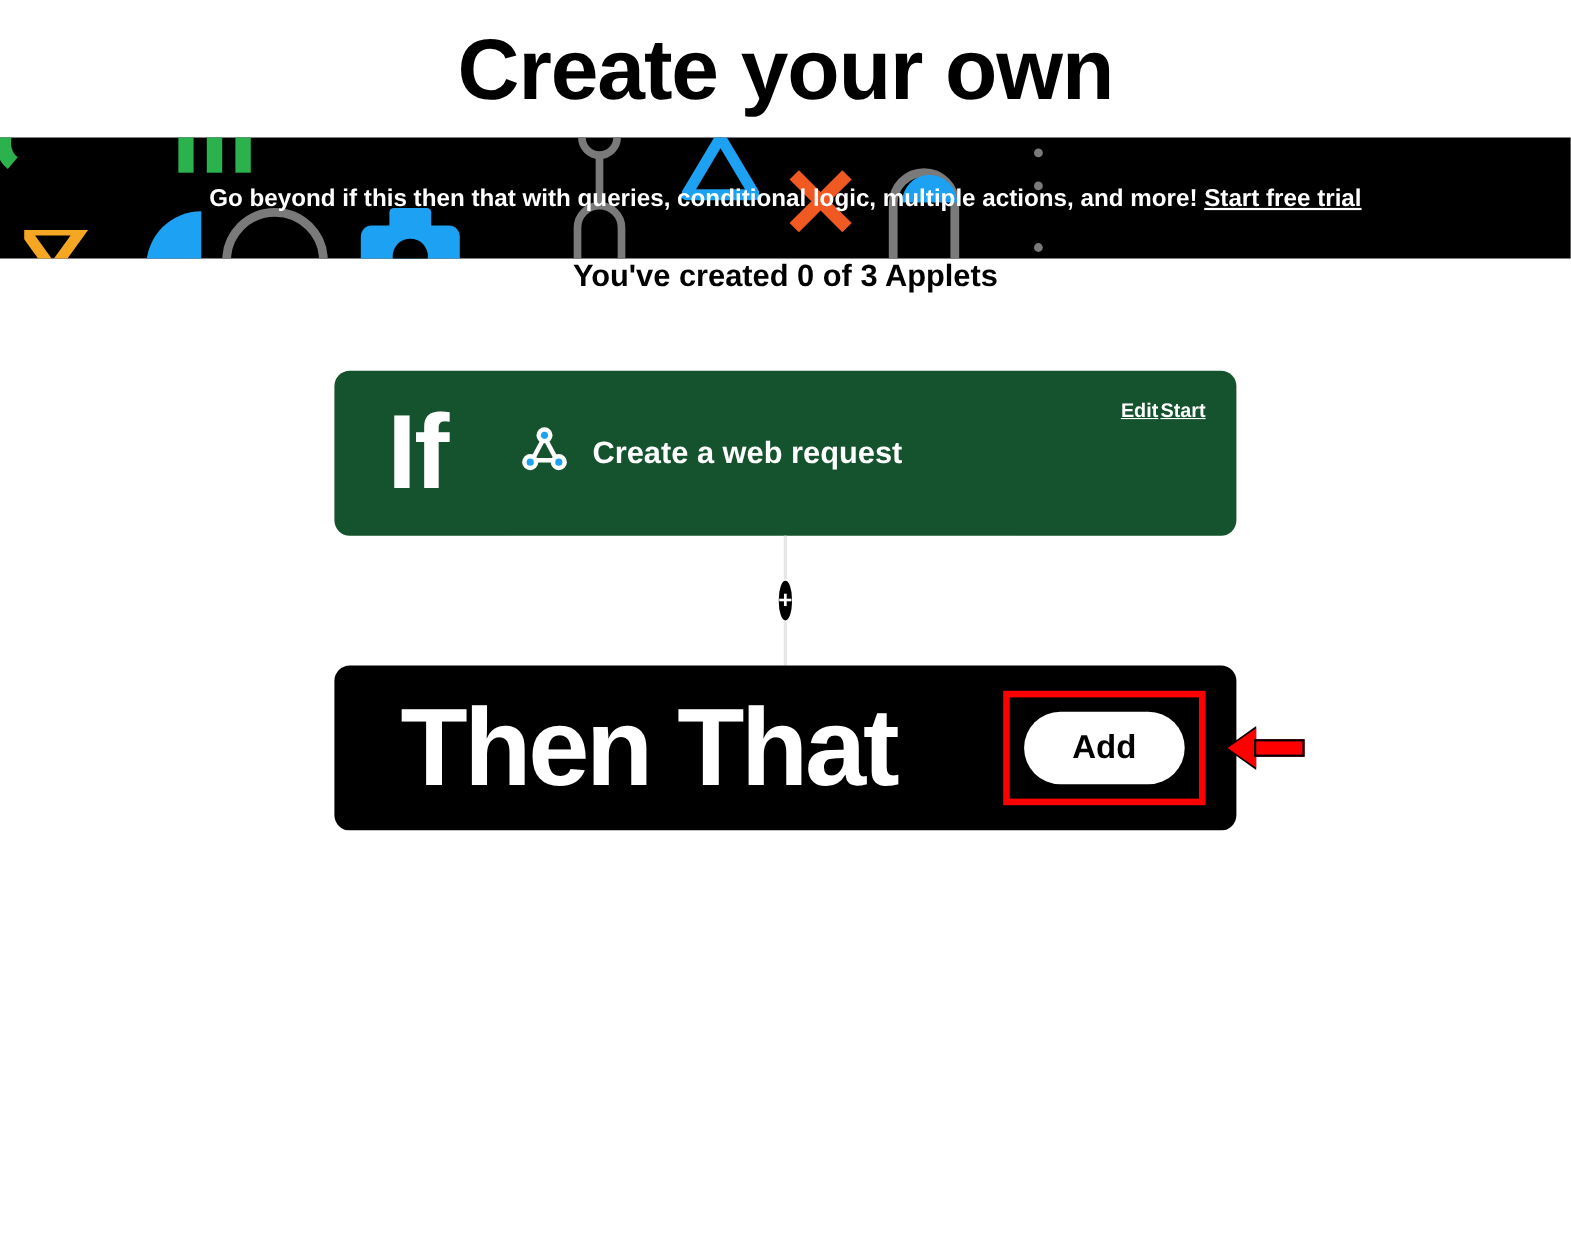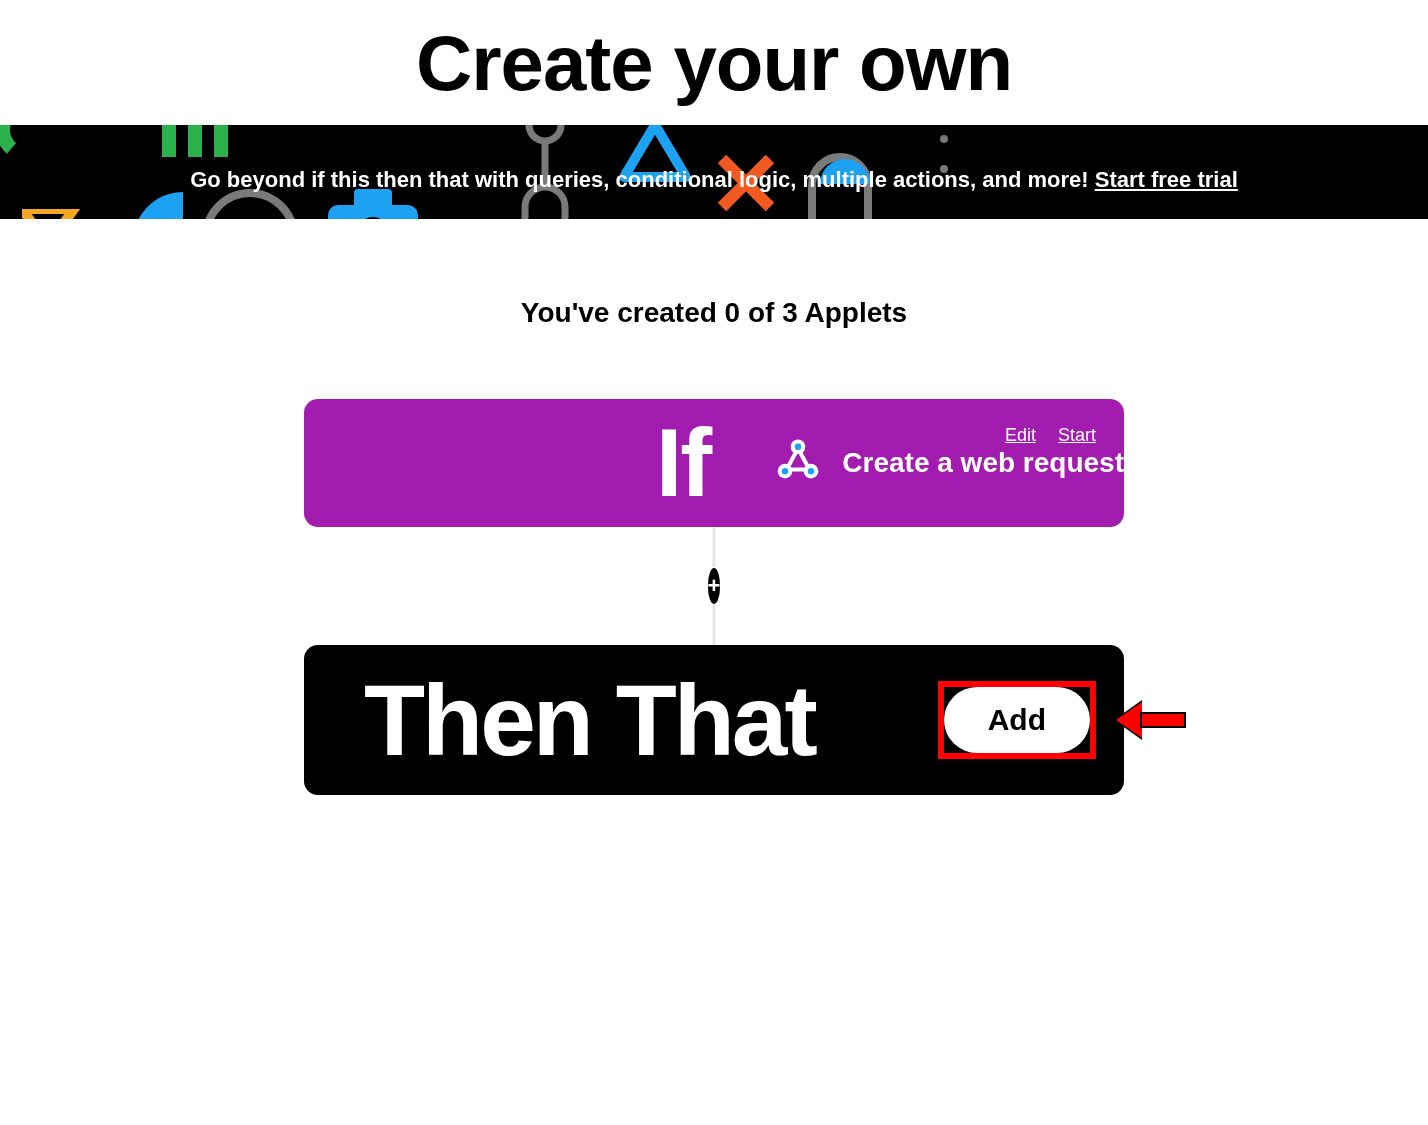--- a/index.html
+++ b/index.html
@@ -20,7 +20,7 @@
   .promo {
     position: relative;
     width: 100%;
-    height: 94px;
+    height: 110px;
     background: #000;
     overflow: hidden;
   }

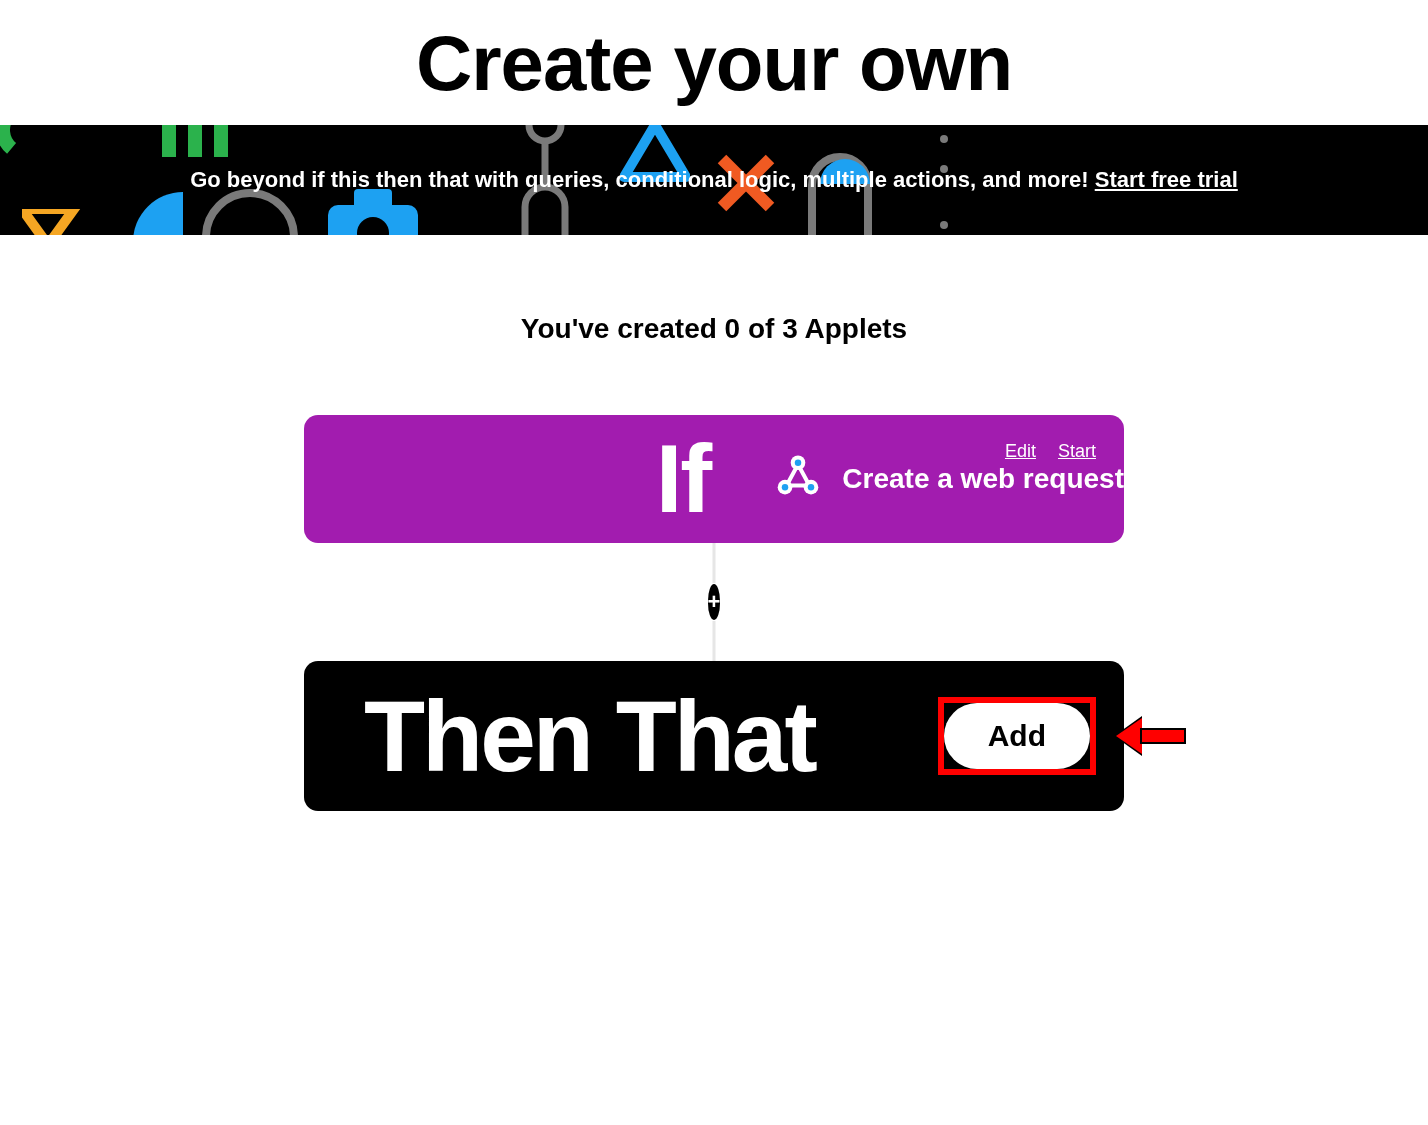--- a/index.html
+++ b/index.html
@@ -44,7 +44,6 @@
     text-align: center;
     font-weight: 800;
     font-size: 28px;
-    margin-top: 78px;
     margin-bottom: 70px;
   }
   .flow {

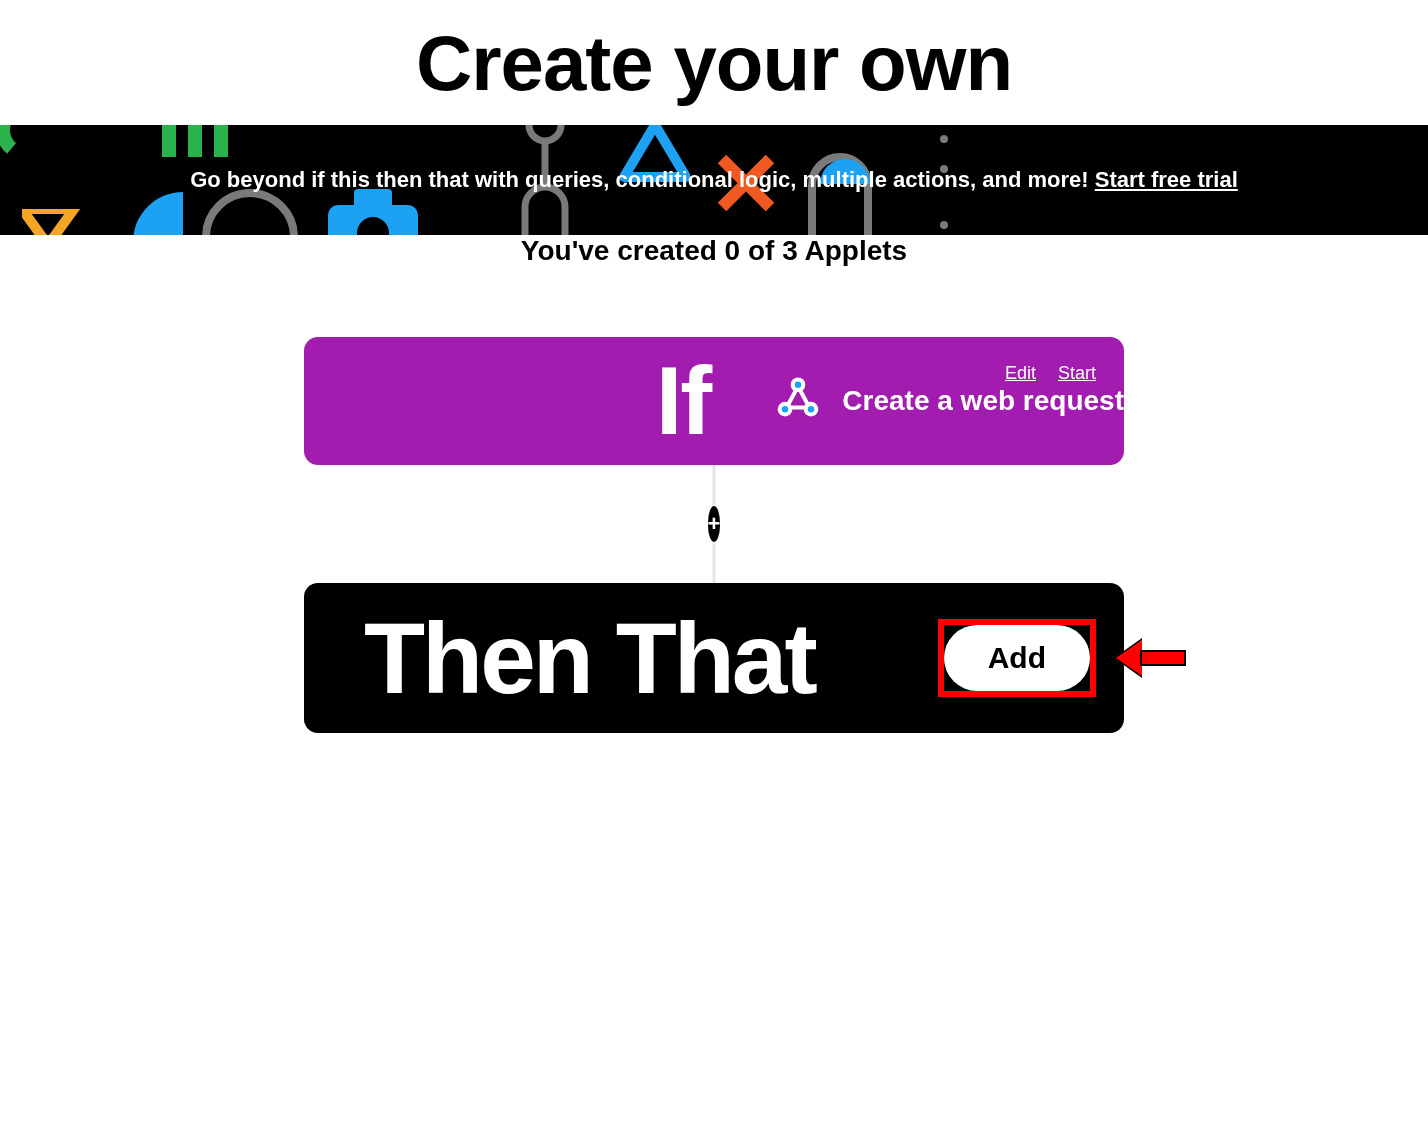--- a/index.html
+++ b/index.html
@@ -60,13 +60,12 @@
   }
   
   .if-card {
-    background: #a21caf;
-    color: #fff;
-    height: 128px;
+    background: #14532d;
+    color: #fff;
+    height: 150px;
     display: flex;
     align-items: center;
     padding: 0 0 0 48px;
-    justify-content: flex-end;
   }
   .if-word {
     font-weight: 900;

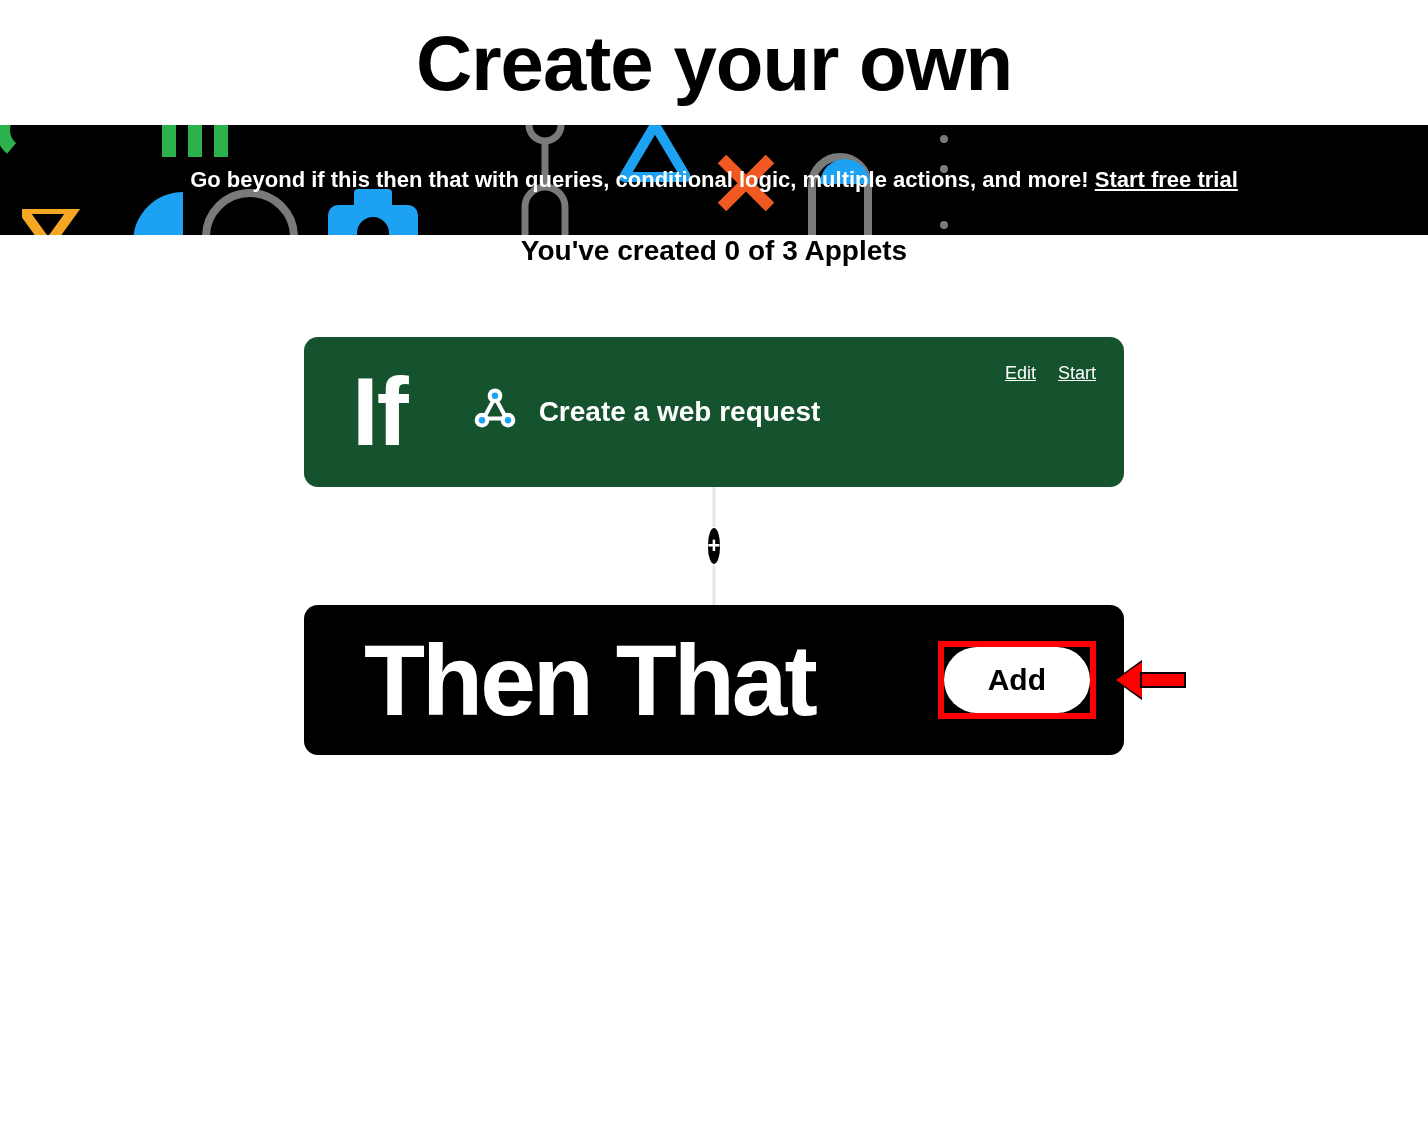--- a/index.html
+++ b/index.html
@@ -89,8 +89,8 @@
     top: 26px;
     right: 28px;
     display: flex;
-    gap: 22px;
-    font-weight: 400;
+    gap: 2px;
+    font-weight: 700;
     font-size: 18px;
     margin-left: 36px;
   }

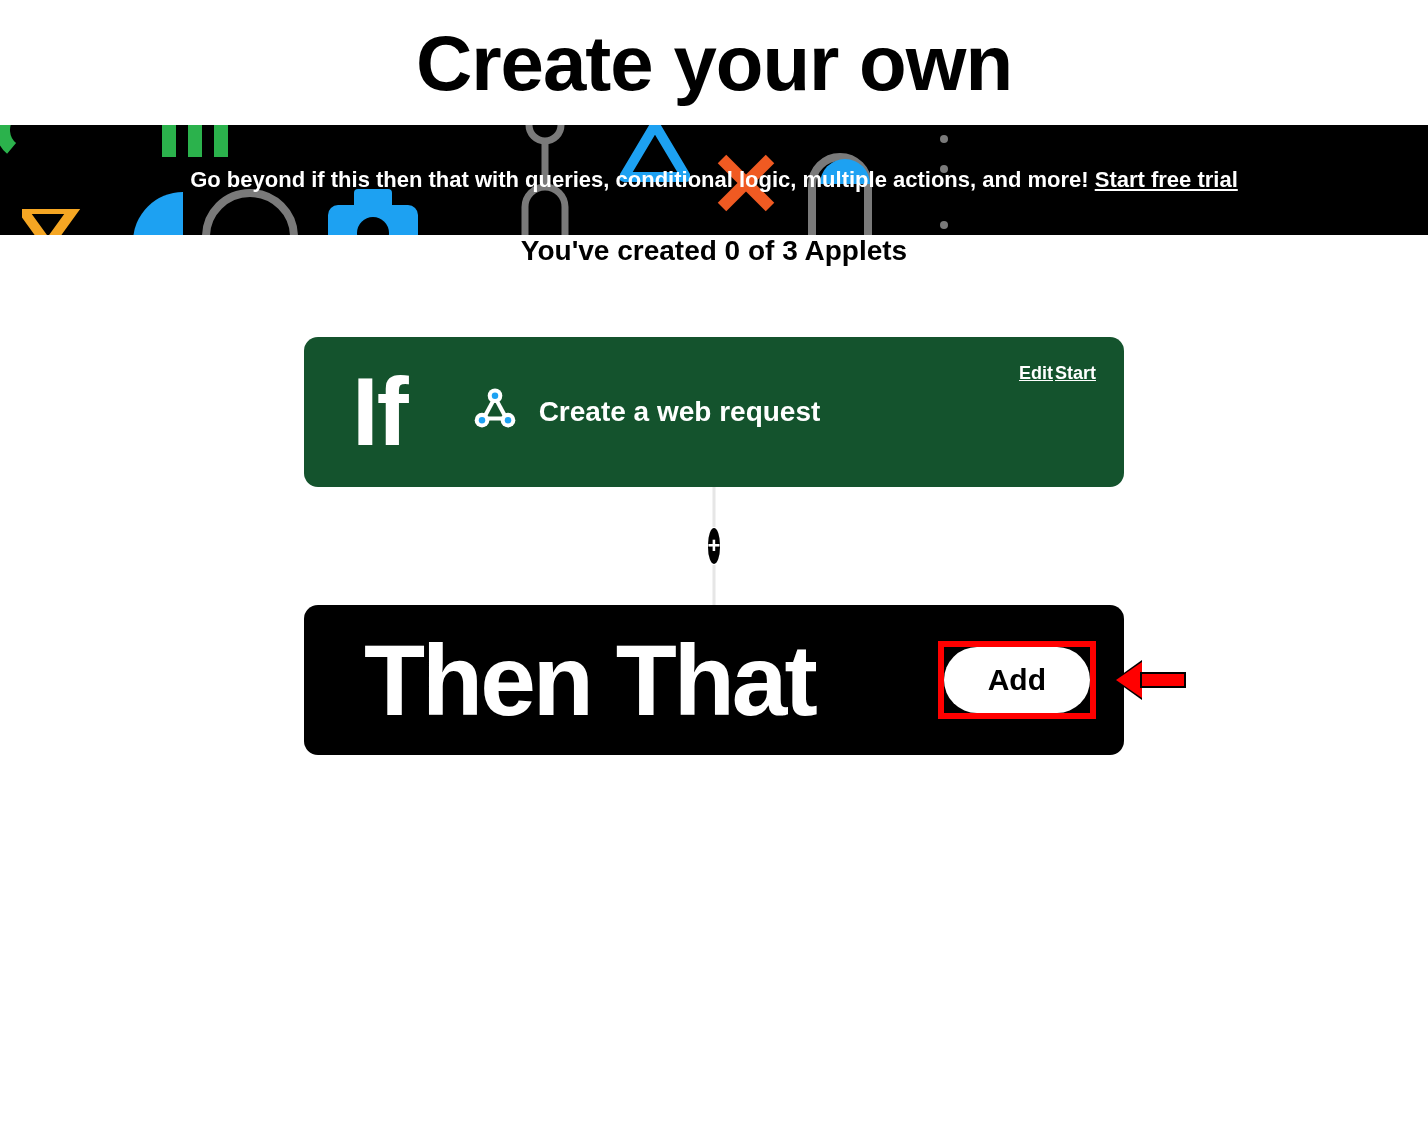--- a/index.html
+++ b/index.html
@@ -151,7 +151,7 @@
   }
   .add-btn-wrap {
     position: relative;
-    padding: 6px;
+    padding: 19px;
   }
   .add-btn-highlight {
     position: absolute;

